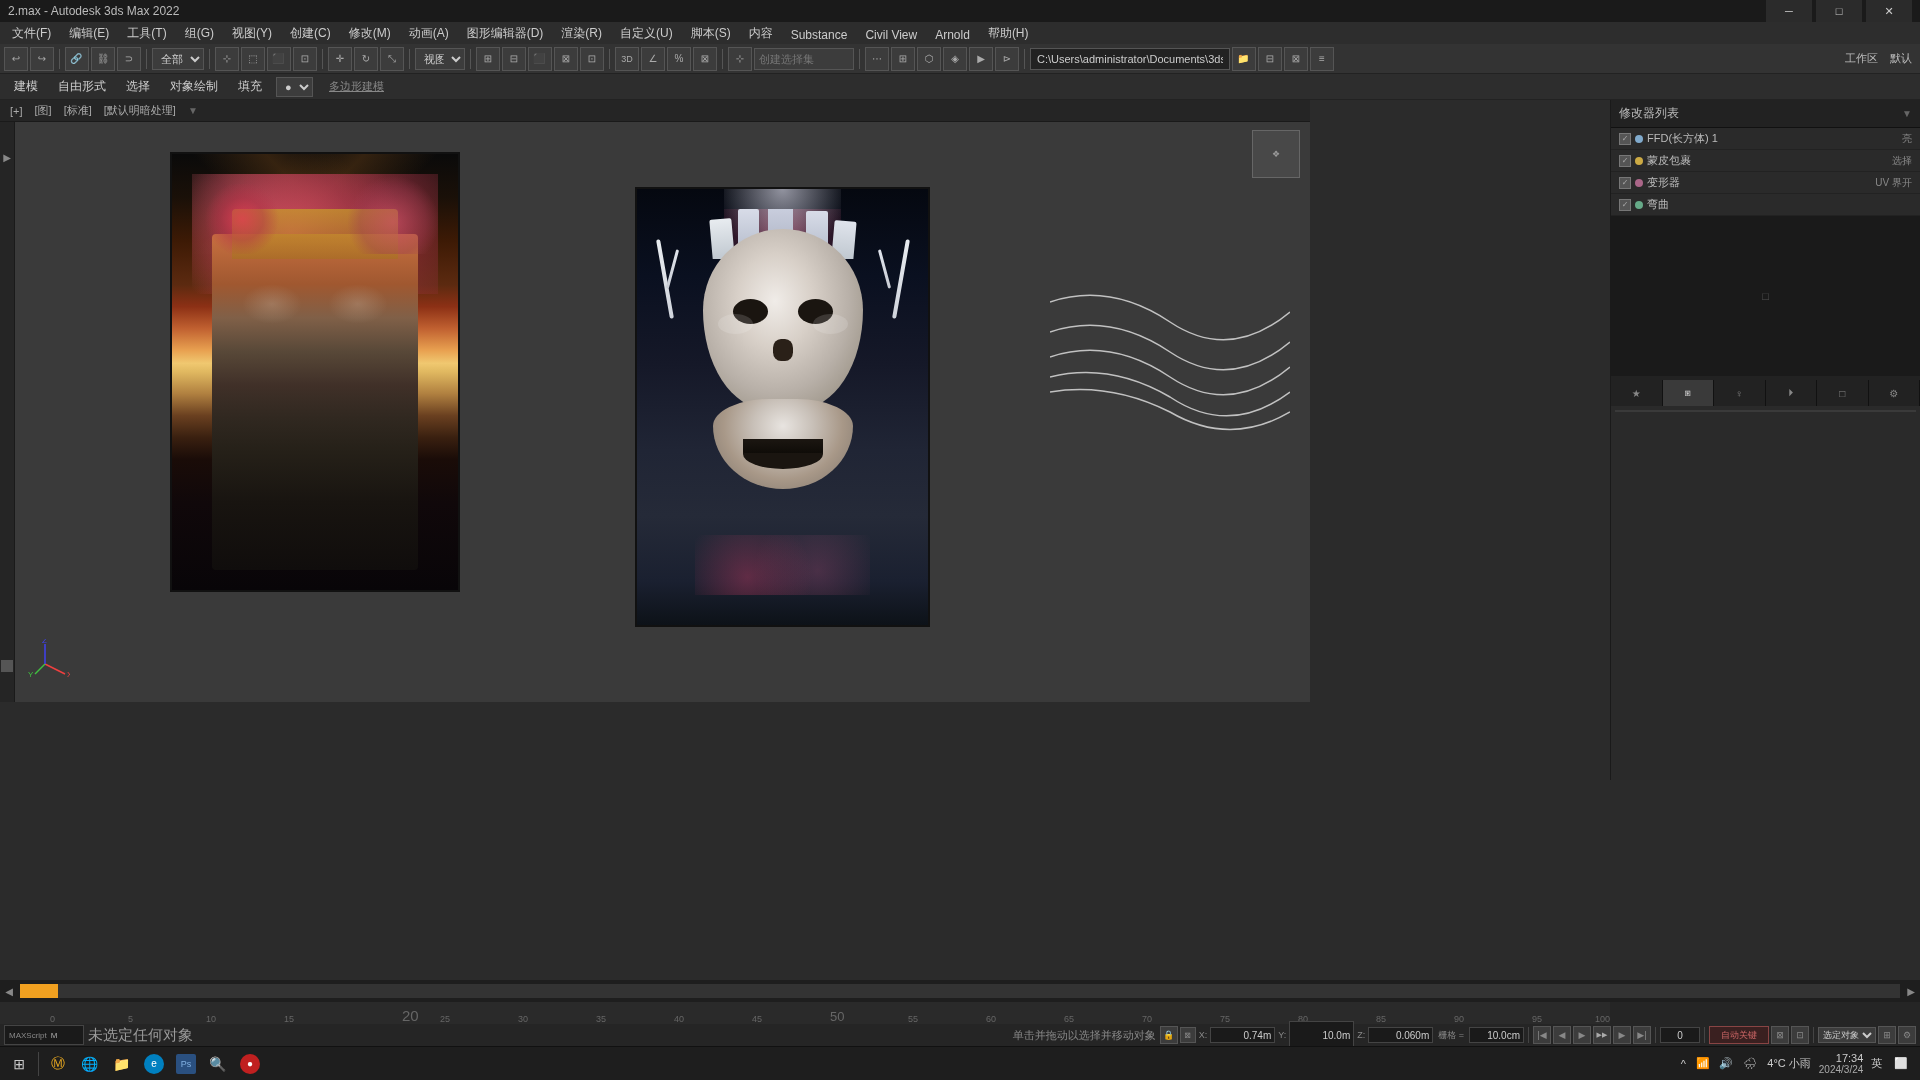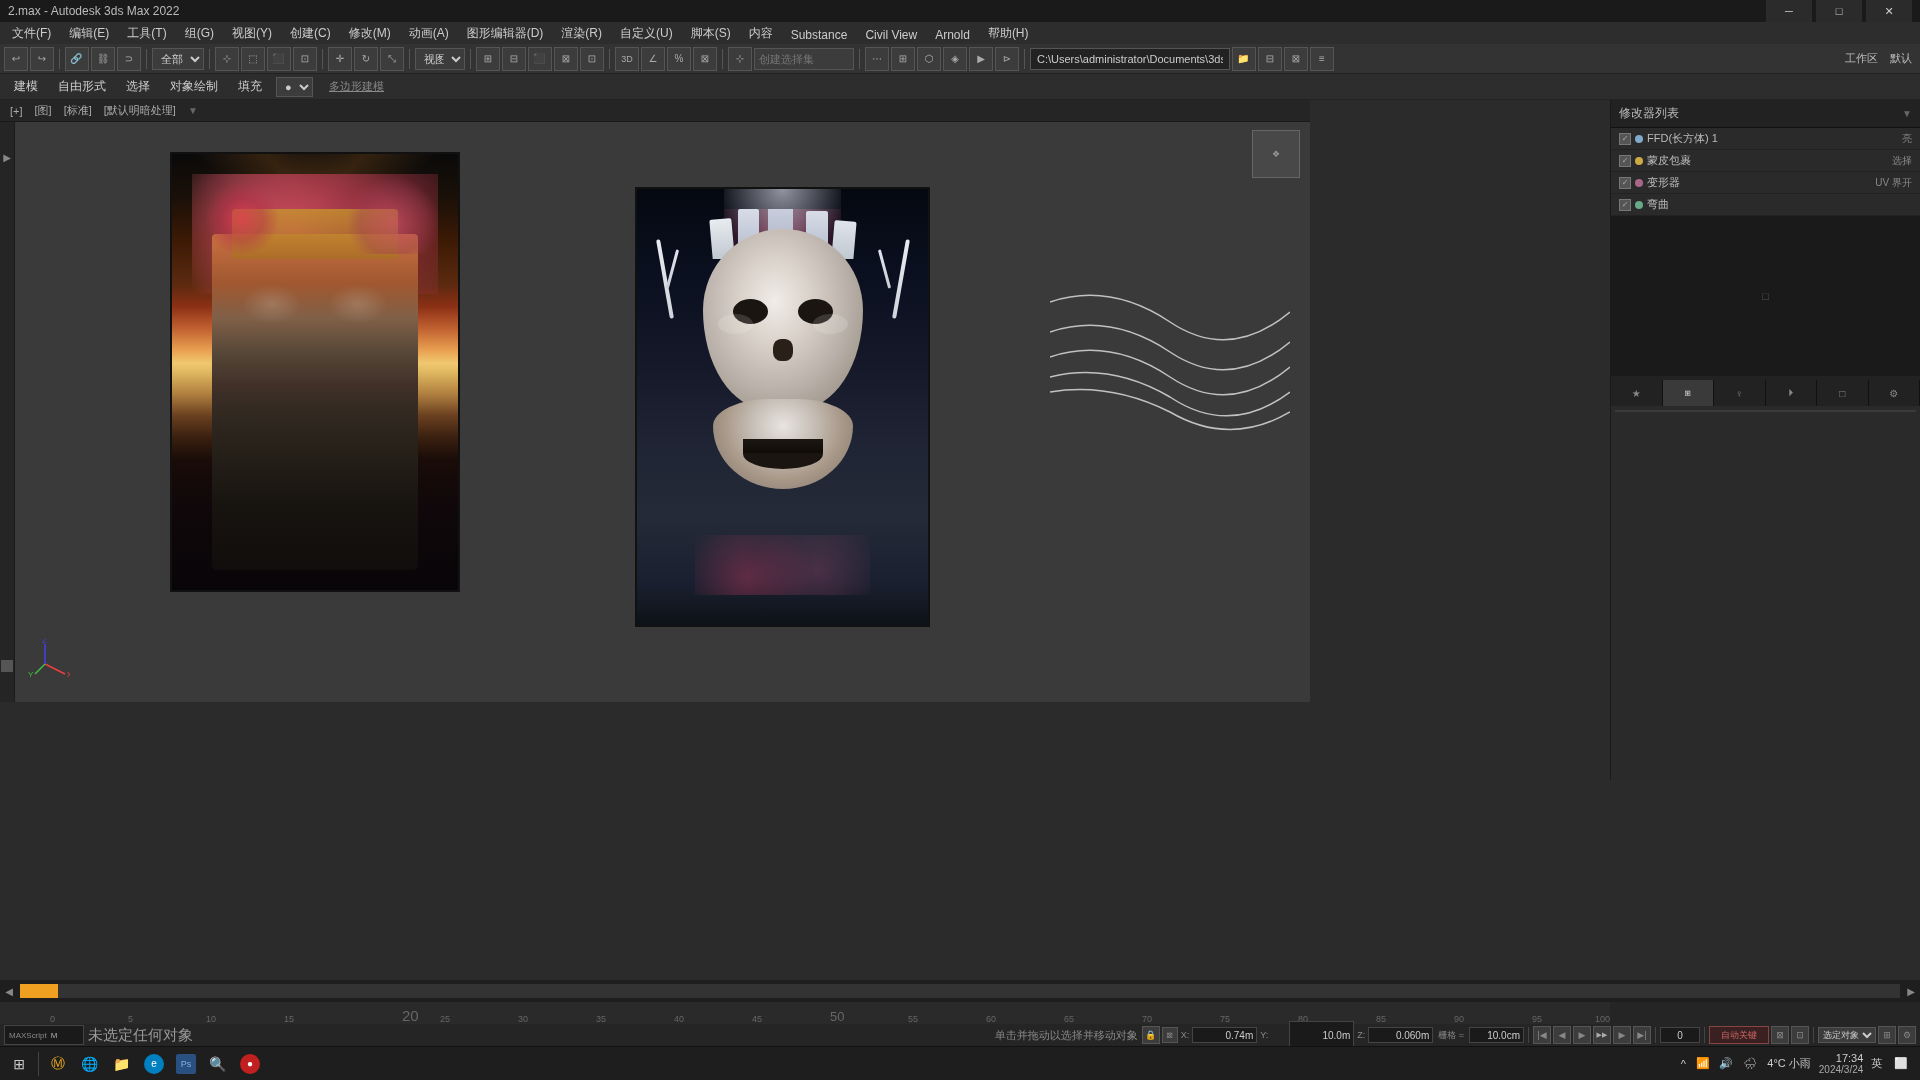--- a/index.html
+++ b/index.html
@@ -763,7 +763,7 @@
         <span style="font-size:9px; color:#888; padding:0 2px;">X:</span>
         <input type="text" style="width: 65px; height: 16px; background: rgb(26, 26, 26); border: 1px solid rgb(68, 68, 68); color: rgb(204, 204, 204); font-size: 10px; padding: 0px 3px; text-align: right;" value="0.74m">
         <span style="font-size:9px; color:#888; padding:0 2px;">Y:</span>
-        <input type="text" style="width: 65px; height: 28px; background: rgb(26, 26, 26); border: 1px solid rgb(68, 68, 68); color: rgb(204, 204, 204); font-size: 10px; padding: 0px 3px; text-align: right; margin-left: 18px;" value="10.0m">
+        <input type="text" style="width: 65px; height: 28px; background: rgb(26, 26, 26); border: 1px solid rgb(68, 68, 68); color: rgb(204, 204, 204); font-size: 10px; padding: 0px 3px; text-align: right;" value="10.0m">
         <span style="font-size:9px; color:#888; padding:0 2px;">Z:</span>
         <input type="text" style="width: 65px; height: 16px; background: rgb(26, 26, 26); border: 1px solid rgb(68, 68, 68); color: rgb(204, 204, 204); font-size: 10px; padding: 0px 3px; text-align: right;" value="0.060m">
       </div>

